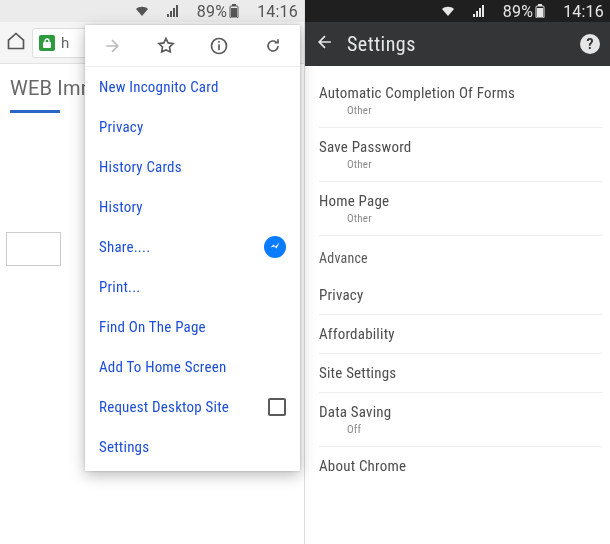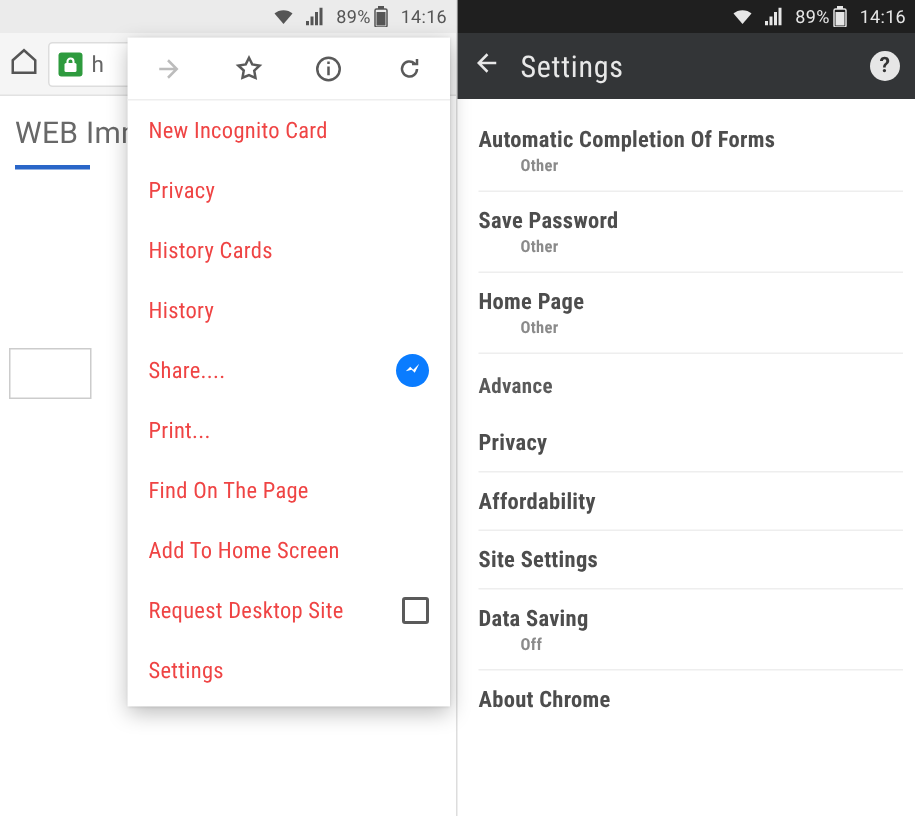--- a/index.html
+++ b/index.html
@@ -27,8 +27,8 @@
     align-items: center;
     justify-content: flex-end;
     padding: 0 6px;
-    font-size: 12px;
-    gap: 8px;
+    font-size: 16px;
+    gap: 18px;
   }
   .statusbar-left  { background: #ebebeb; color: #555; }
   .statusbar-right { background: #1f1f1f; color: #e6e6e6; }

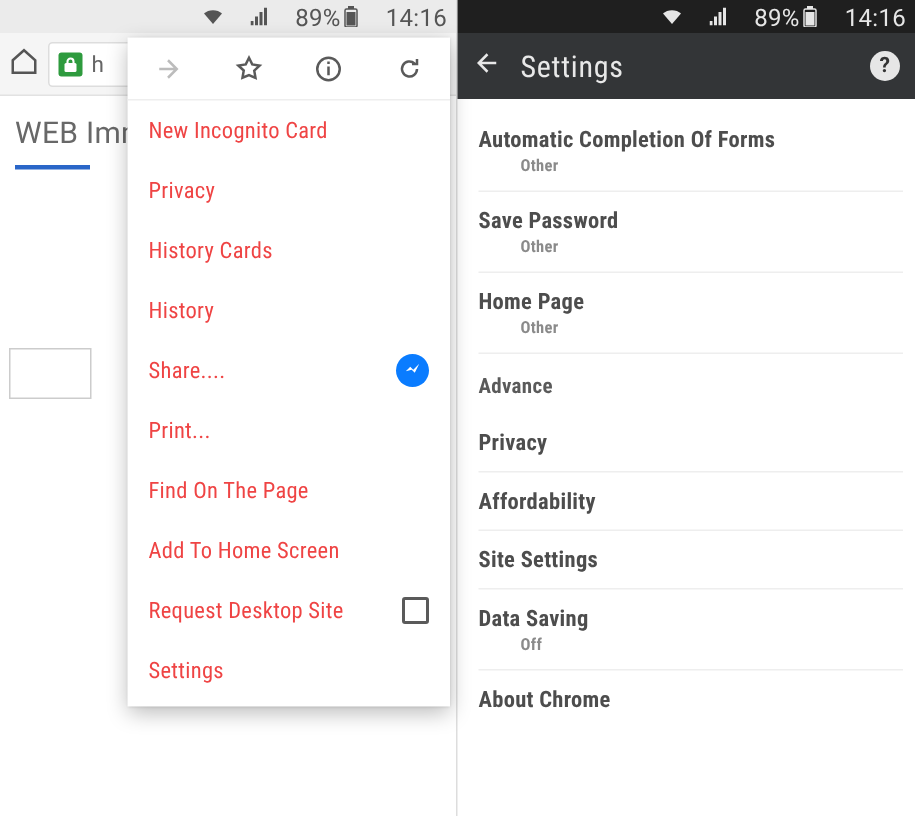--- a/index.html
+++ b/index.html
@@ -129,7 +129,7 @@
     align-items: center;
     padding: 0 14px;
     justify-content: space-between;
-    color: #ef4444;
+    color: #1d4ed8;
   }
   .menu-item .right { color:#1877f2; }
   .chk {

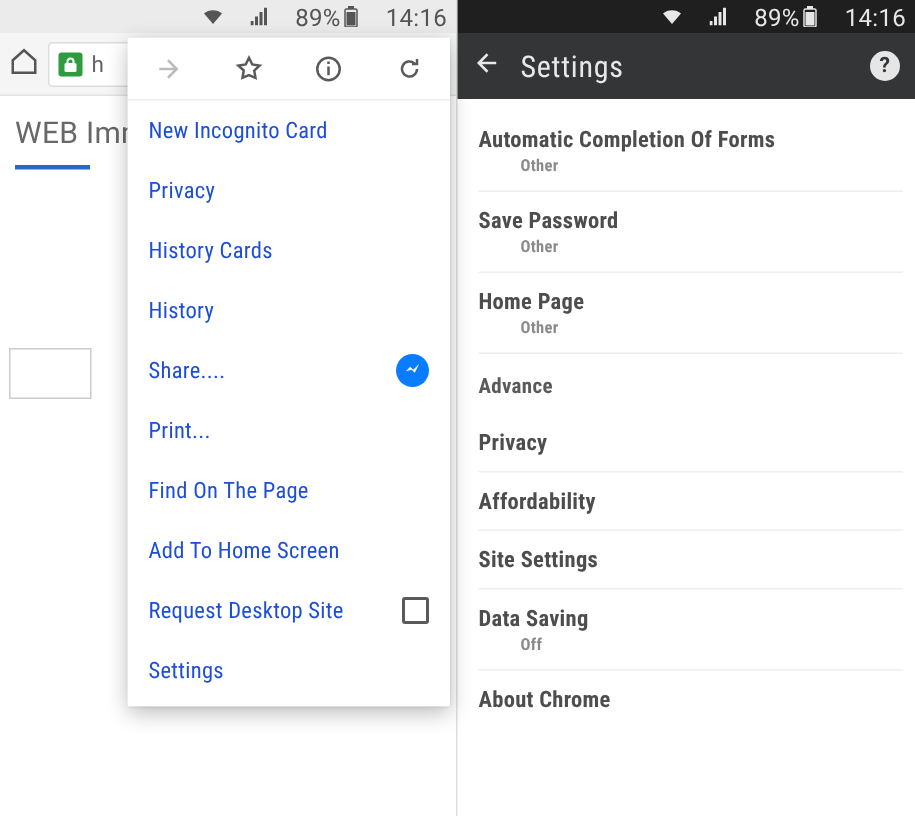--- a/index.html
+++ b/index.html
@@ -167,7 +167,6 @@
   .settings-body {
     padding: 8px 0 0 14px;
     color:#3d3d3d;
-    font-weight:bold;
   }
   .set-item {
     padding: 10px 0 10px 0;

